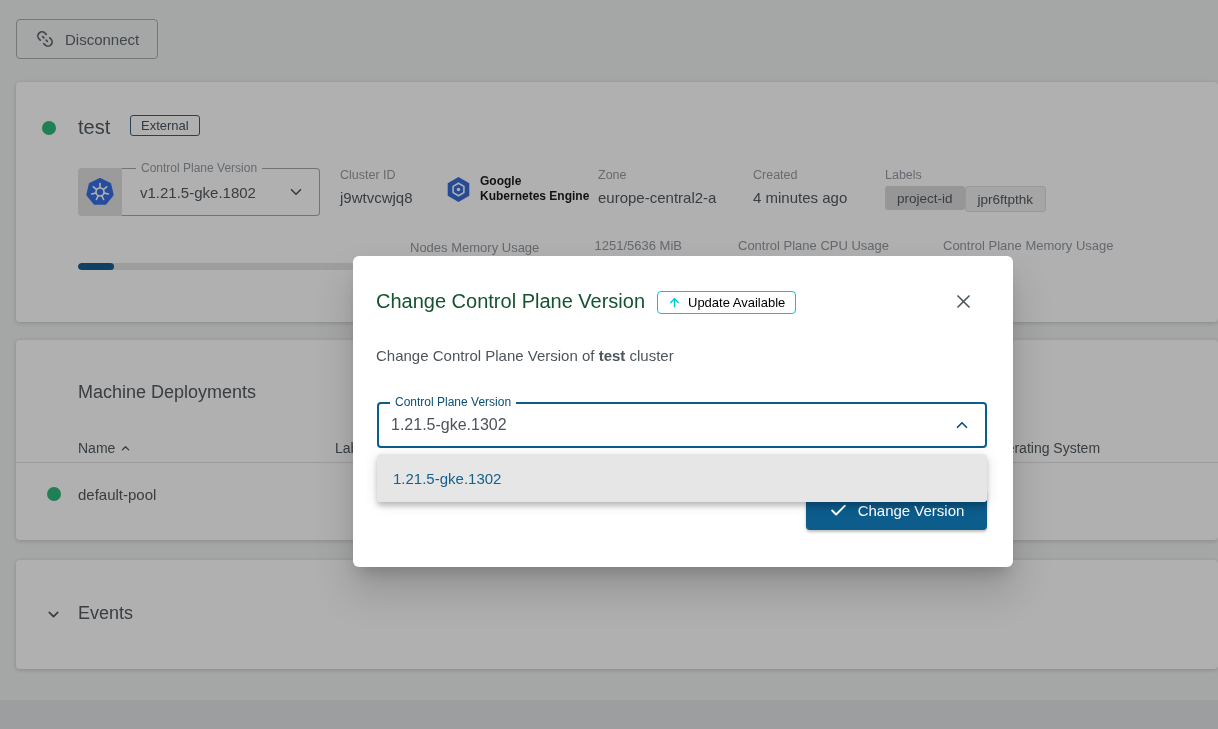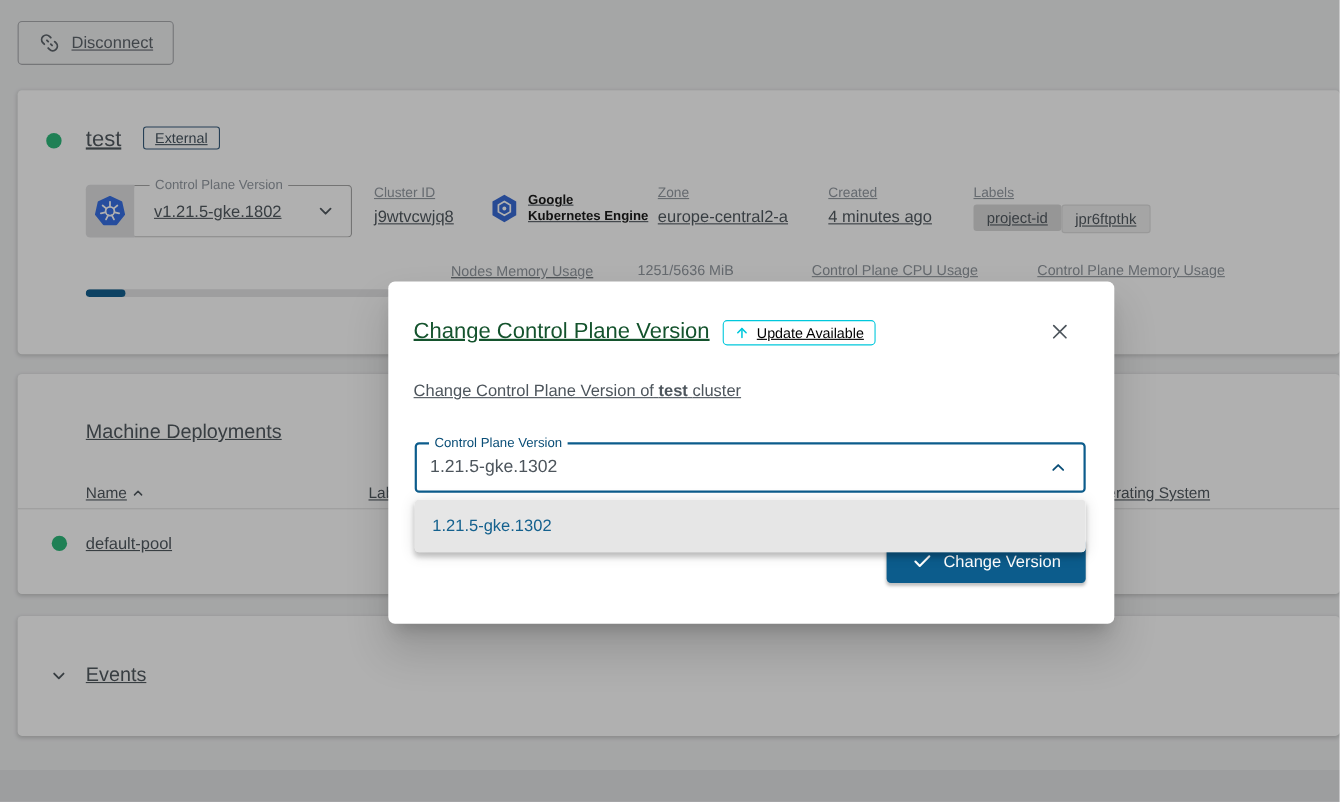--- a/index.html
+++ b/index.html
@@ -6,7 +6,7 @@
   html,body { width:1218px; height:729px; }
   body { font-family:"Liberation Sans", sans-serif; color:#4d555c; }
   .screen { position:relative; width:1218px; height:729px; background:#eff0f1; overflow:hidden; }
-  .abs { position:absolute;text-decoration:underline; }
+  .abs { position:absolute; }
 
   
   .btn-outline { display:flex; align-items:center; gap:10px; border:1px solid #a7a9ac; border-radius:4px;

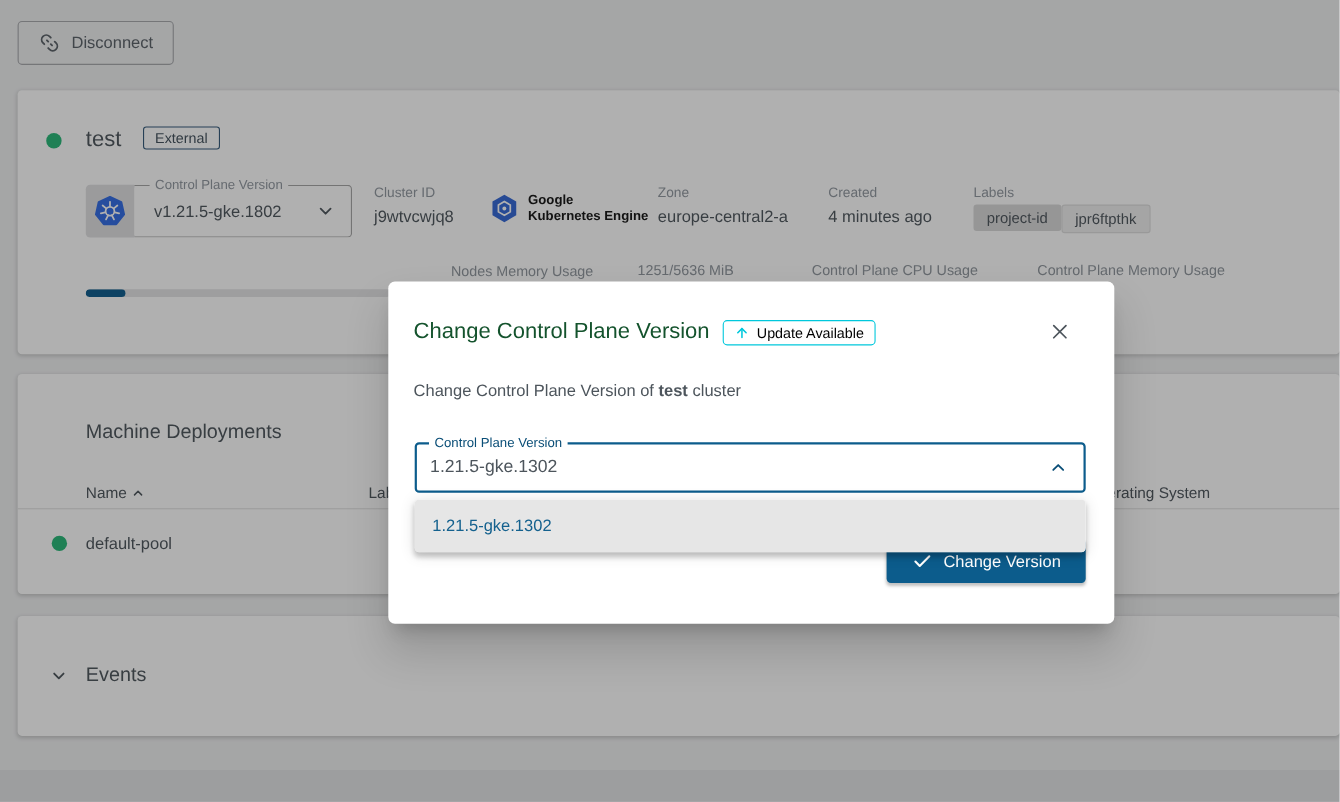--- a/index.html
+++ b/index.html
@@ -161,7 +161,7 @@
 
     <div class="abs" style="left:394px; top:156px; width:273px;">
       <span class="metric-label">Nodes Memory Usage</span>
-      <span class="metric-value" style="position:absolute; right:16px; top:0;">1251/5636 MiB</span>
+      <span class="metric-value" style="position:absolute; right:1px; top:0;">1251/5636 MiB</span>
     </div>
     <div class="bar-track" style="left:394px; top:181px; width:273px;">
       <div class="bar-fill" style="width: 22%;"></div>

